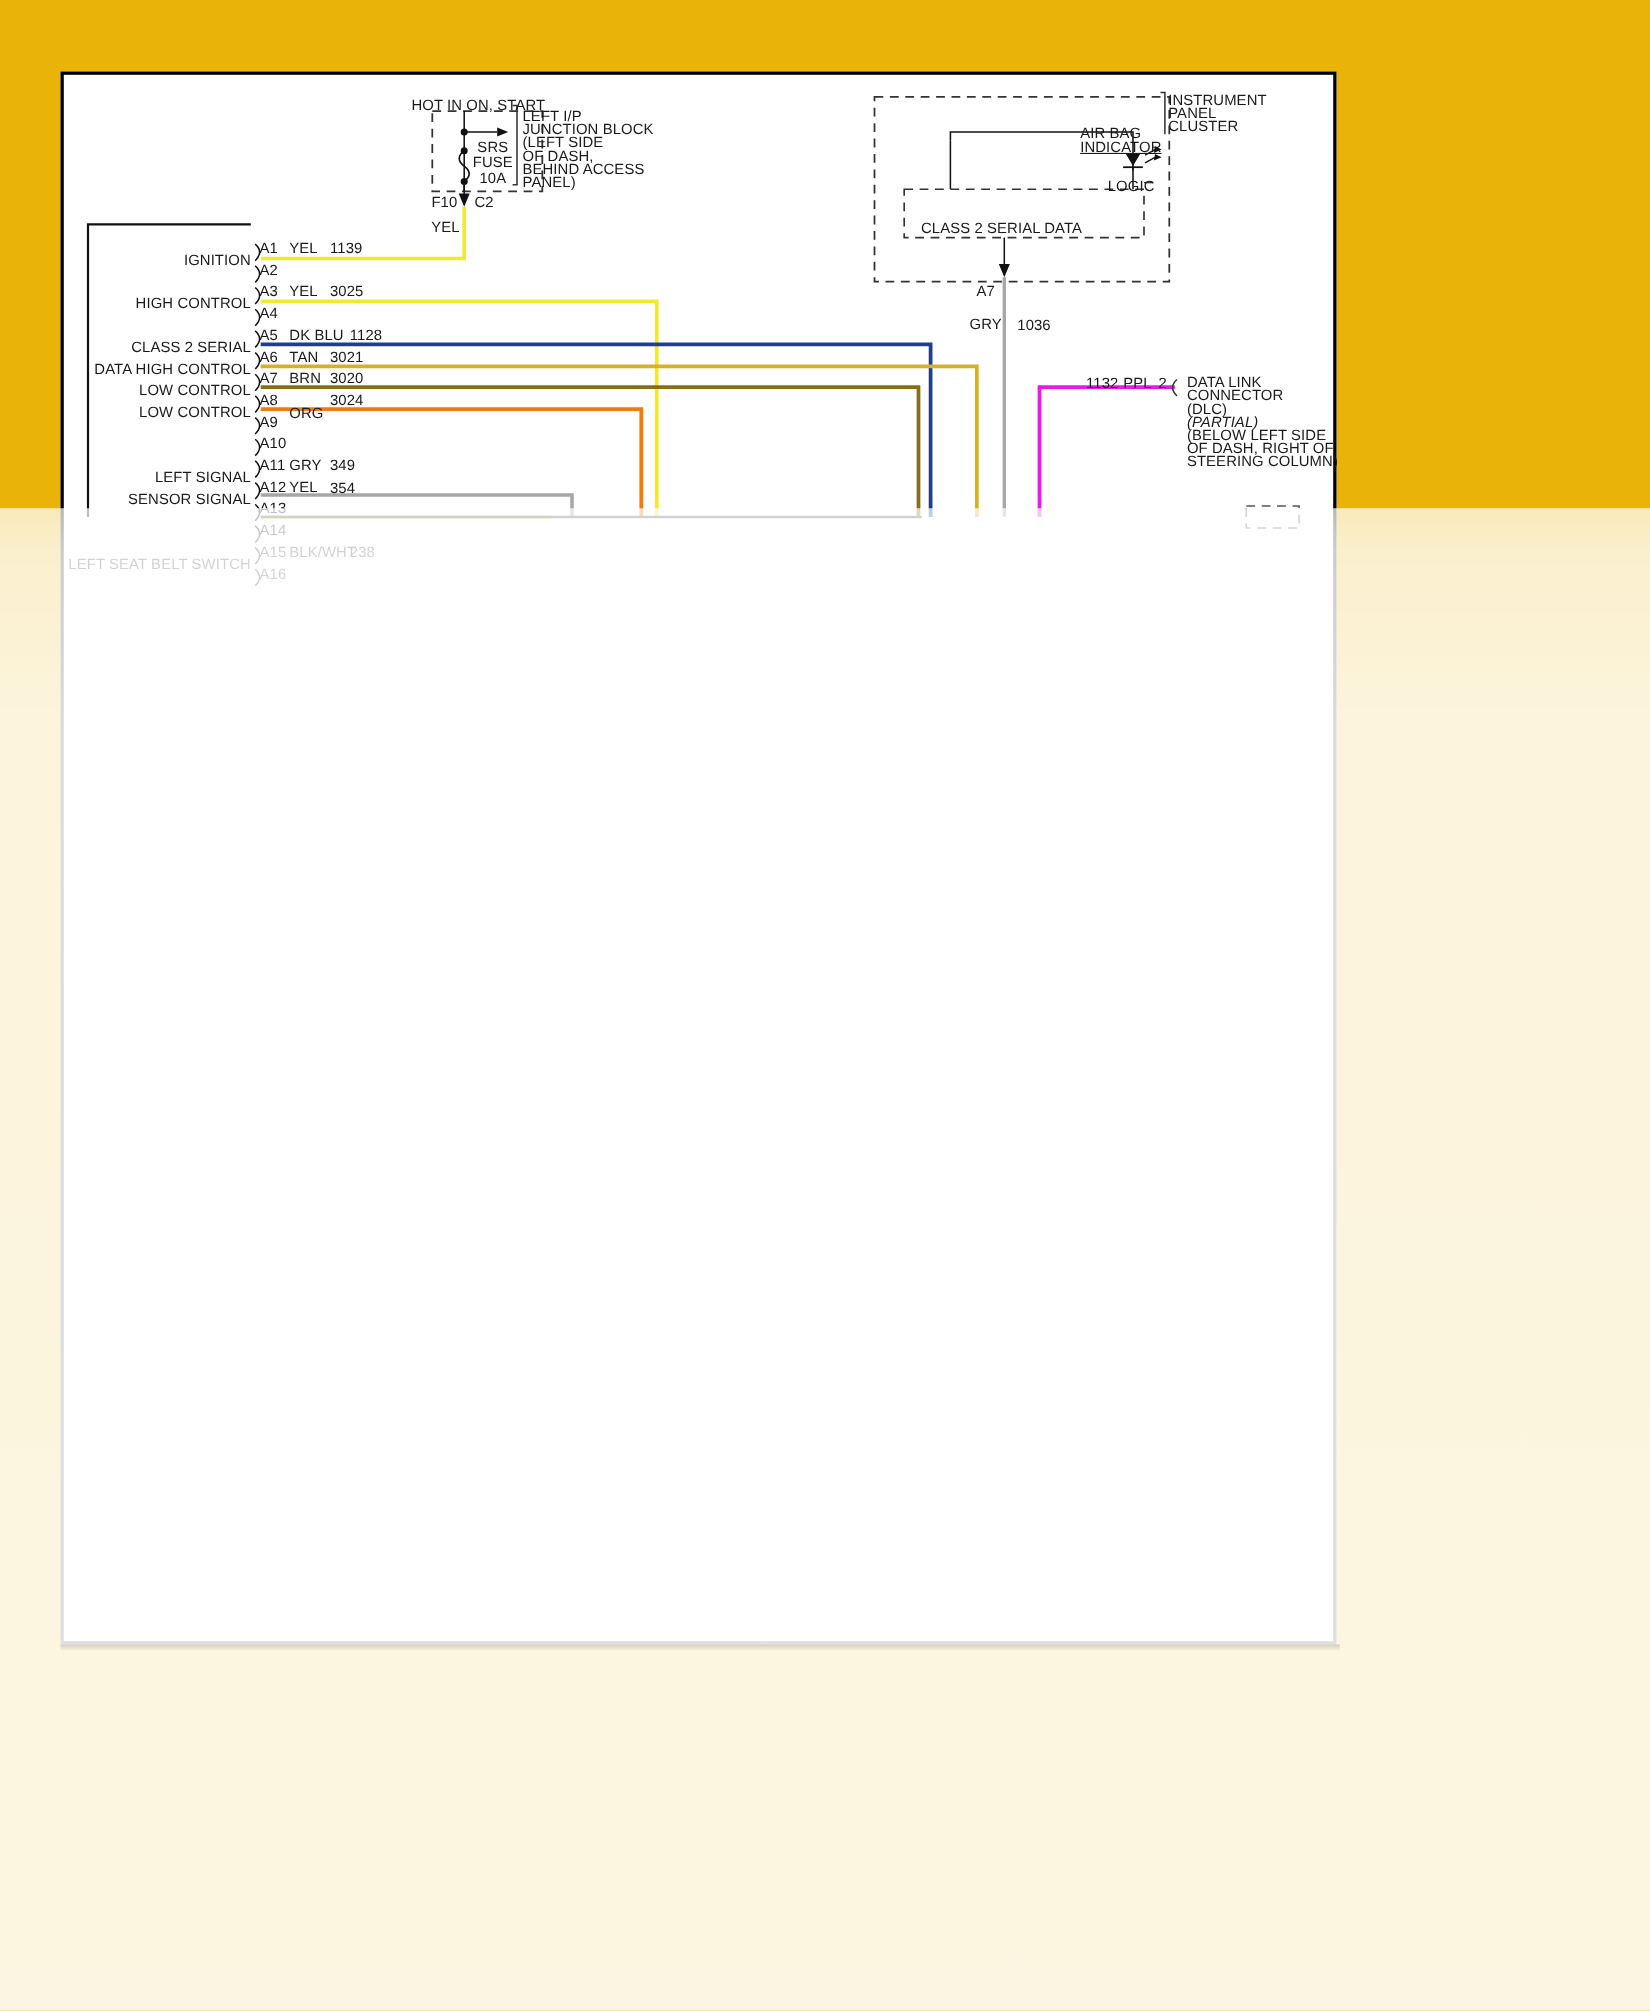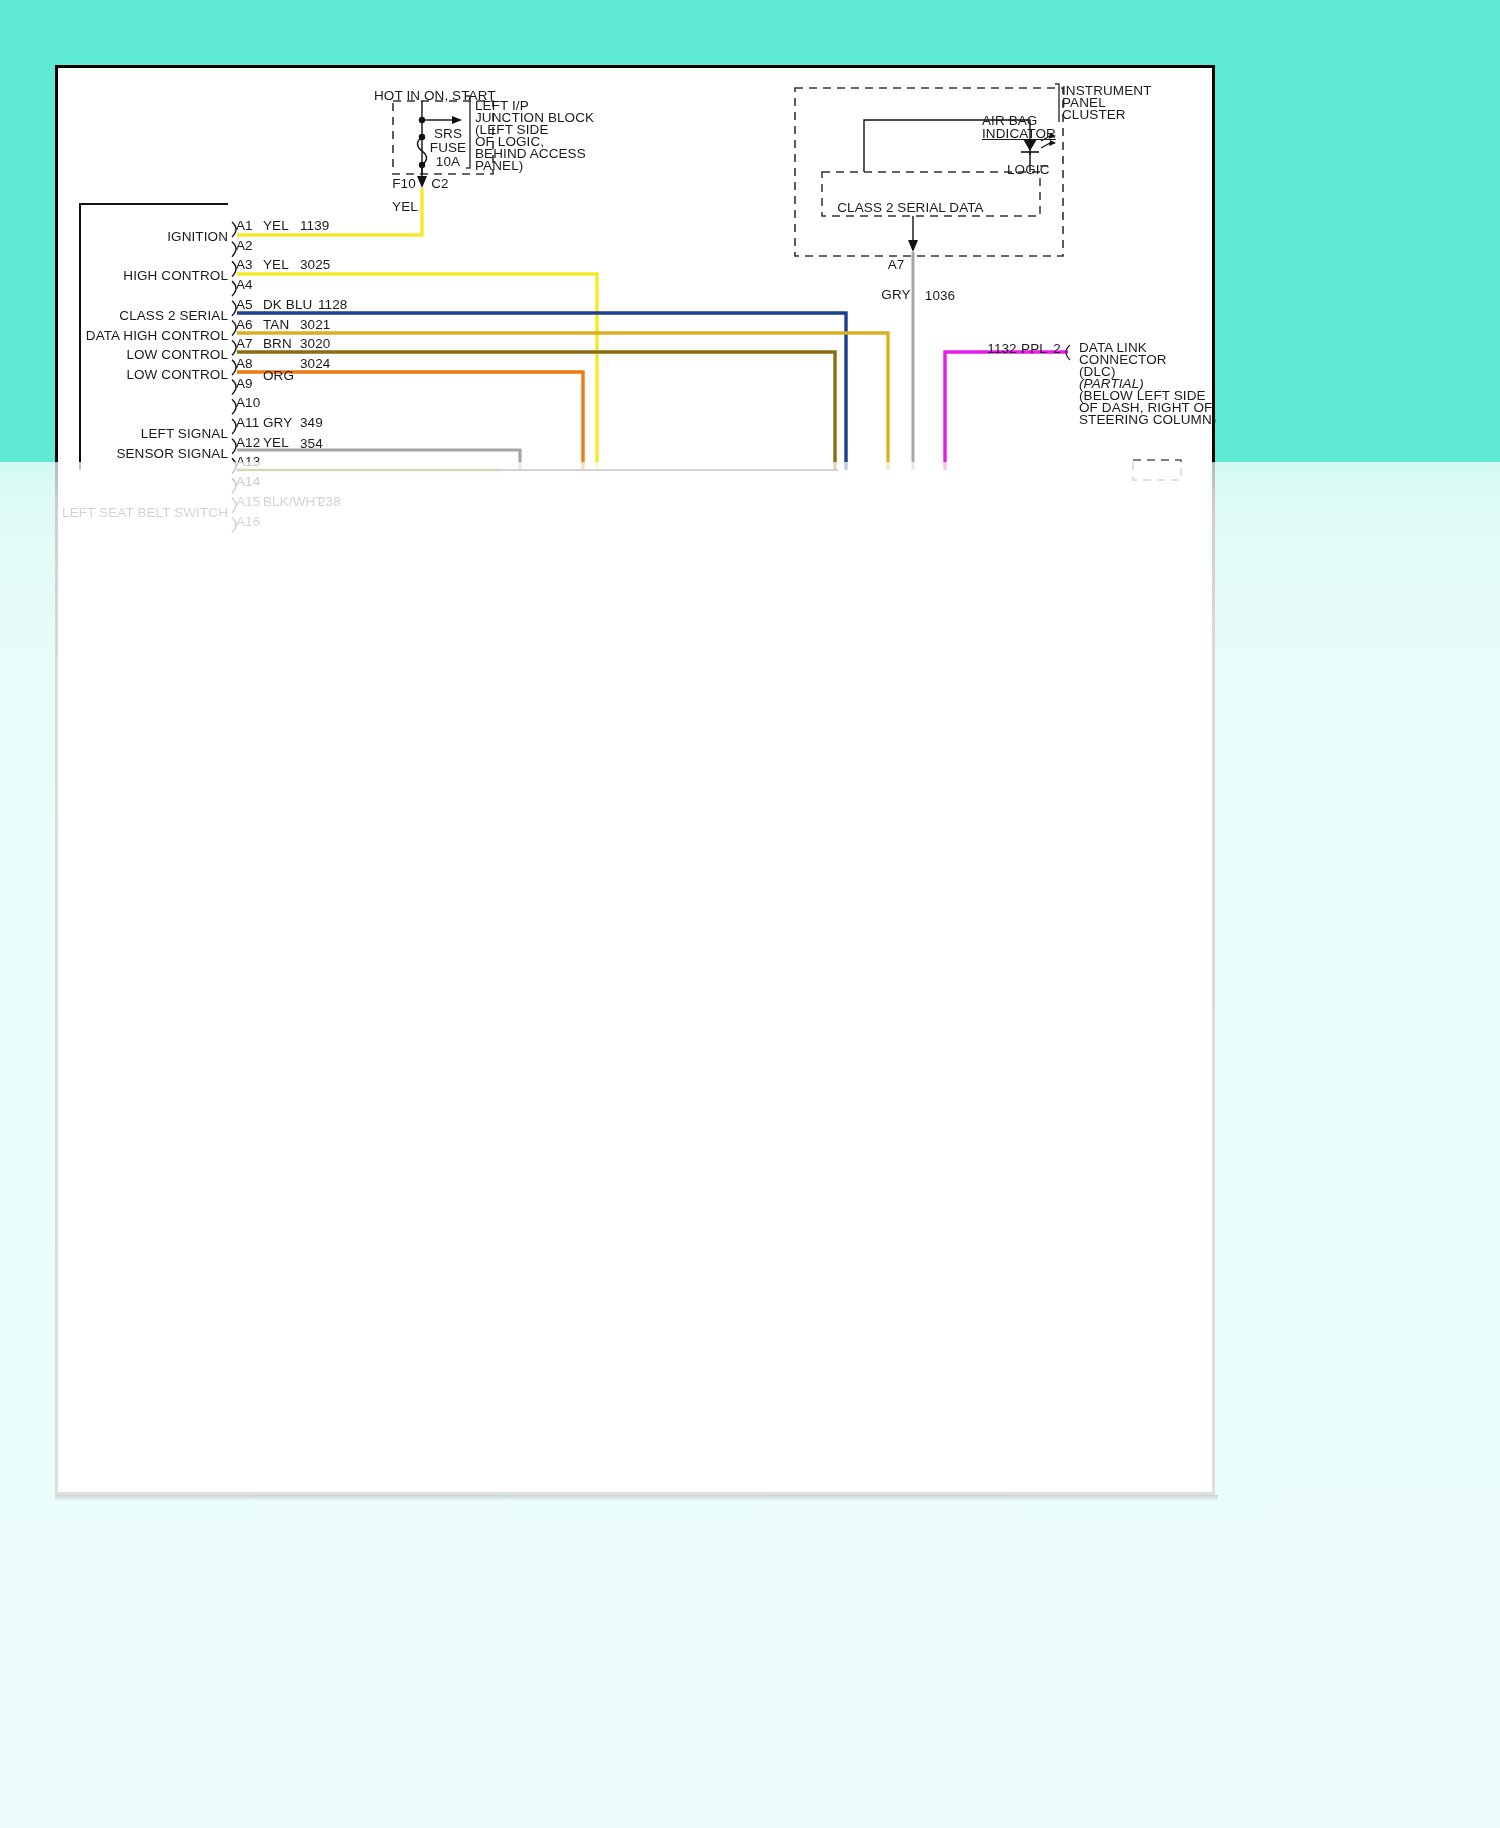--- a/index.html
+++ b/index.html
@@ -4,7 +4,7 @@
 <style>
   html,body{margin:0;padding:0;background:#ffffff;}
   body{font-family:"Liberation Sans", sans-serif;}
-  #page{position:relative;width:1500px;height:1828px;background:#5eead4;overflow:hidden;}
+  #page{position:relative;width:1500px;height:1828px;background:#eab308;overflow:hidden;}
   #sheet{position:absolute;left:55px;top:65px;width:1160px;height:1430px;border:3px solid #000;background:#fff;box-sizing:border-box;}
   .svgwrap{position:absolute;left:0;top:0;width:1500px;height:1828px;pointer-events:none;}
   .lbl{position:absolute;font-size:13.5px;color:#1a1a1a;line-height:15.5px;white-space:pre;letter-spacing:.1px;}

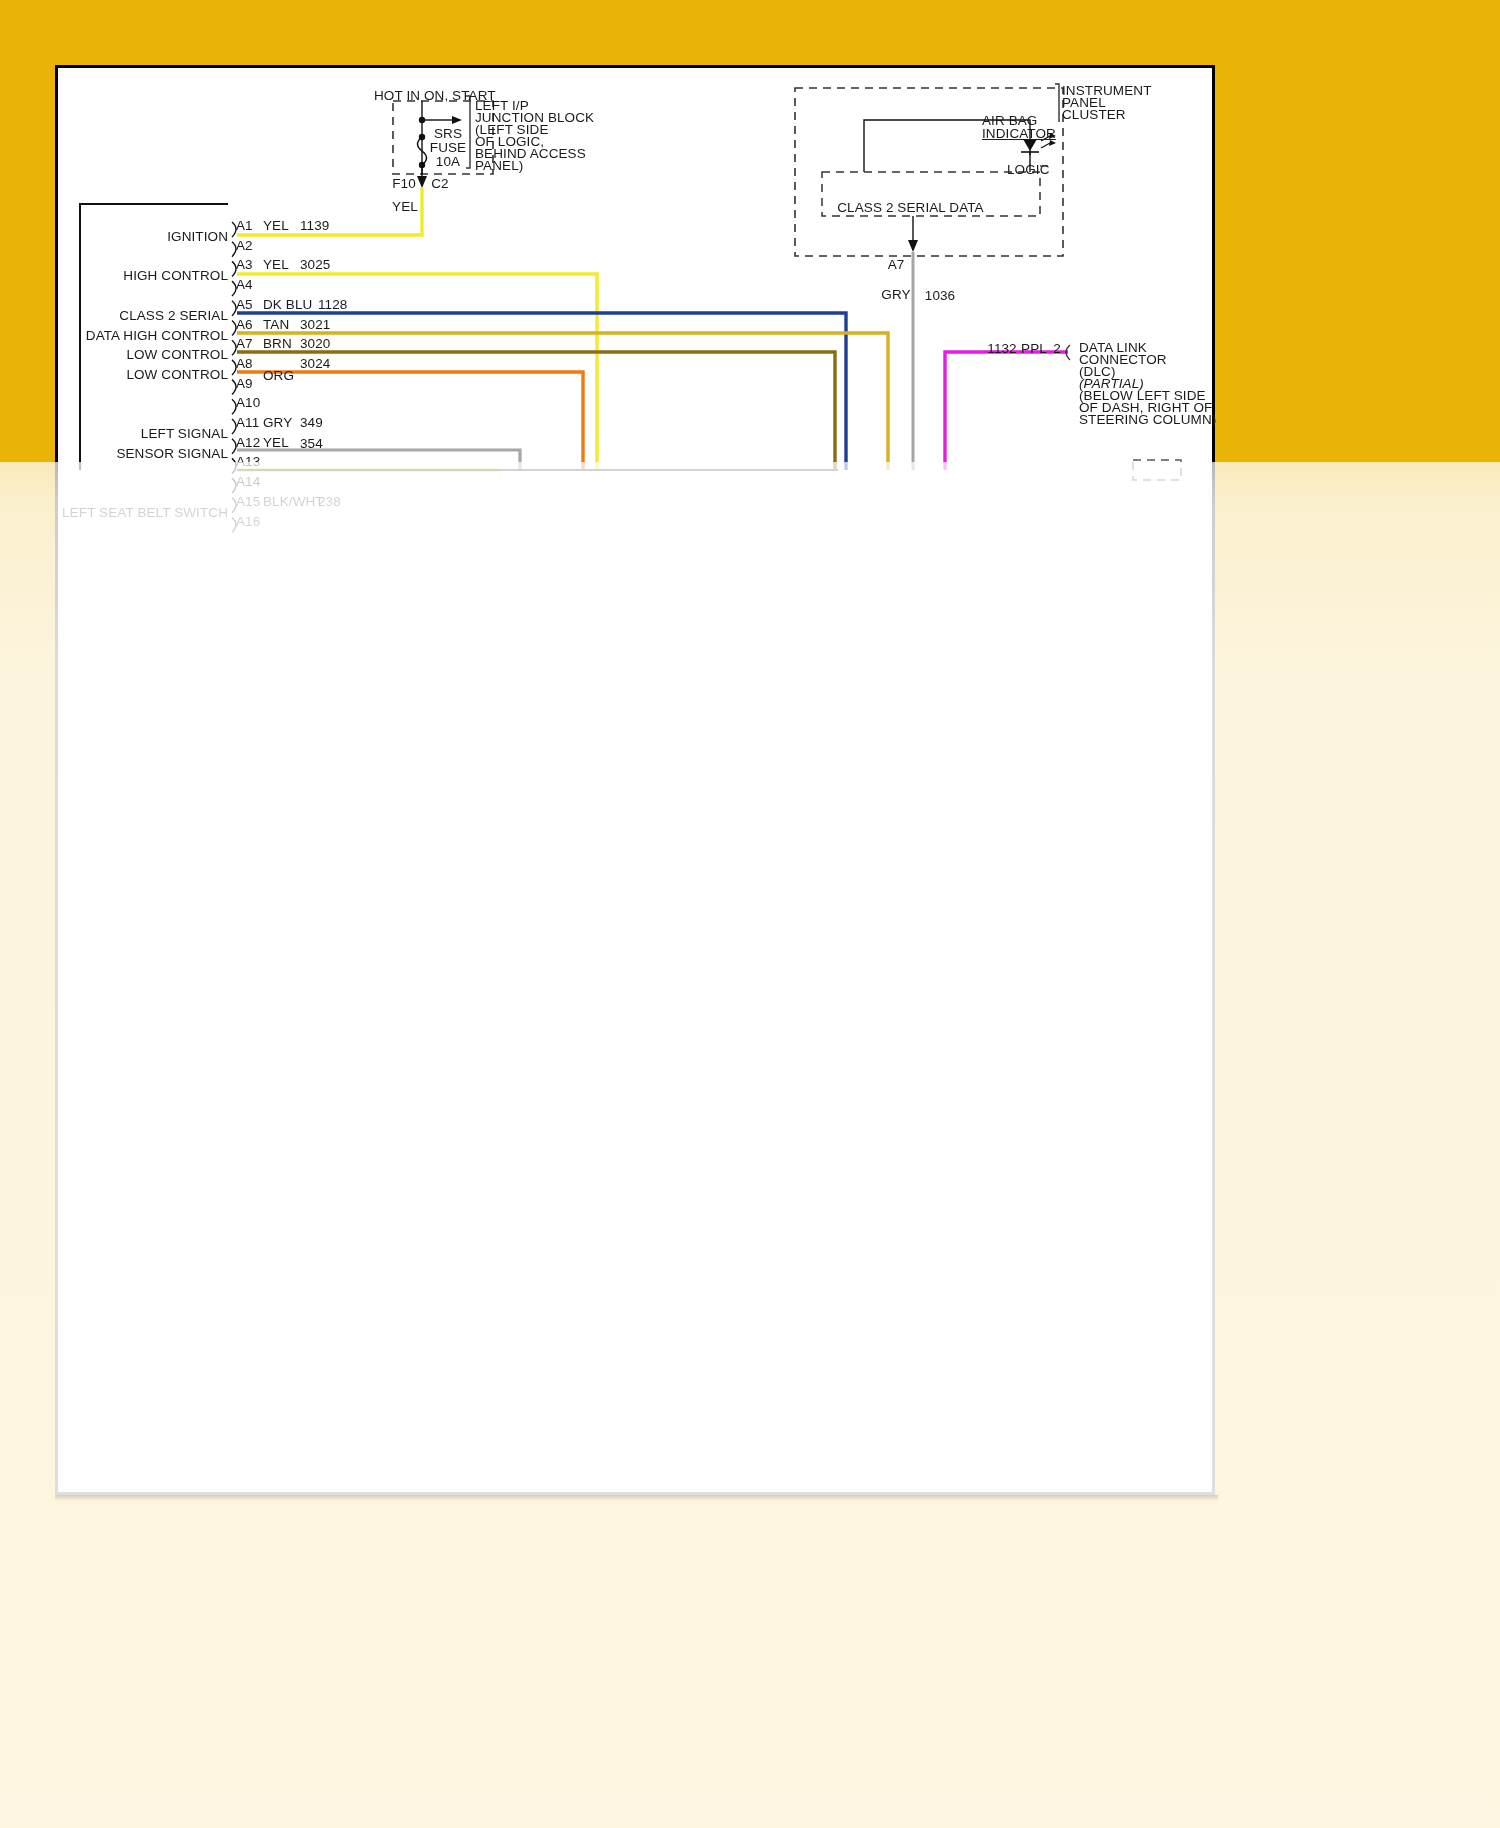--- a/index.html
+++ b/index.html
@@ -95,7 +95,7 @@
   <div class="lbl" style="left:475px;top:98px;">LEFT I/P</div>
   <div class="lbl" style="left:475px;top:110px;">JUNCTION BLOCK</div>
   <div class="lbl" style="left:475px;top:122px;">(LEFT SIDE</div>
-  <div class="lbl" style="left:475px;top:134px;">OF LOGIC,</div>
+  <div class="lbl" style="left:475px;top:134px;">OF DASH,</div>
   <div class="lbl" style="left:475px;top:146px;">BEHIND ACCESS</div>
   <div class="lbl" style="left:475px;top:158px;">PANEL)</div>
 

